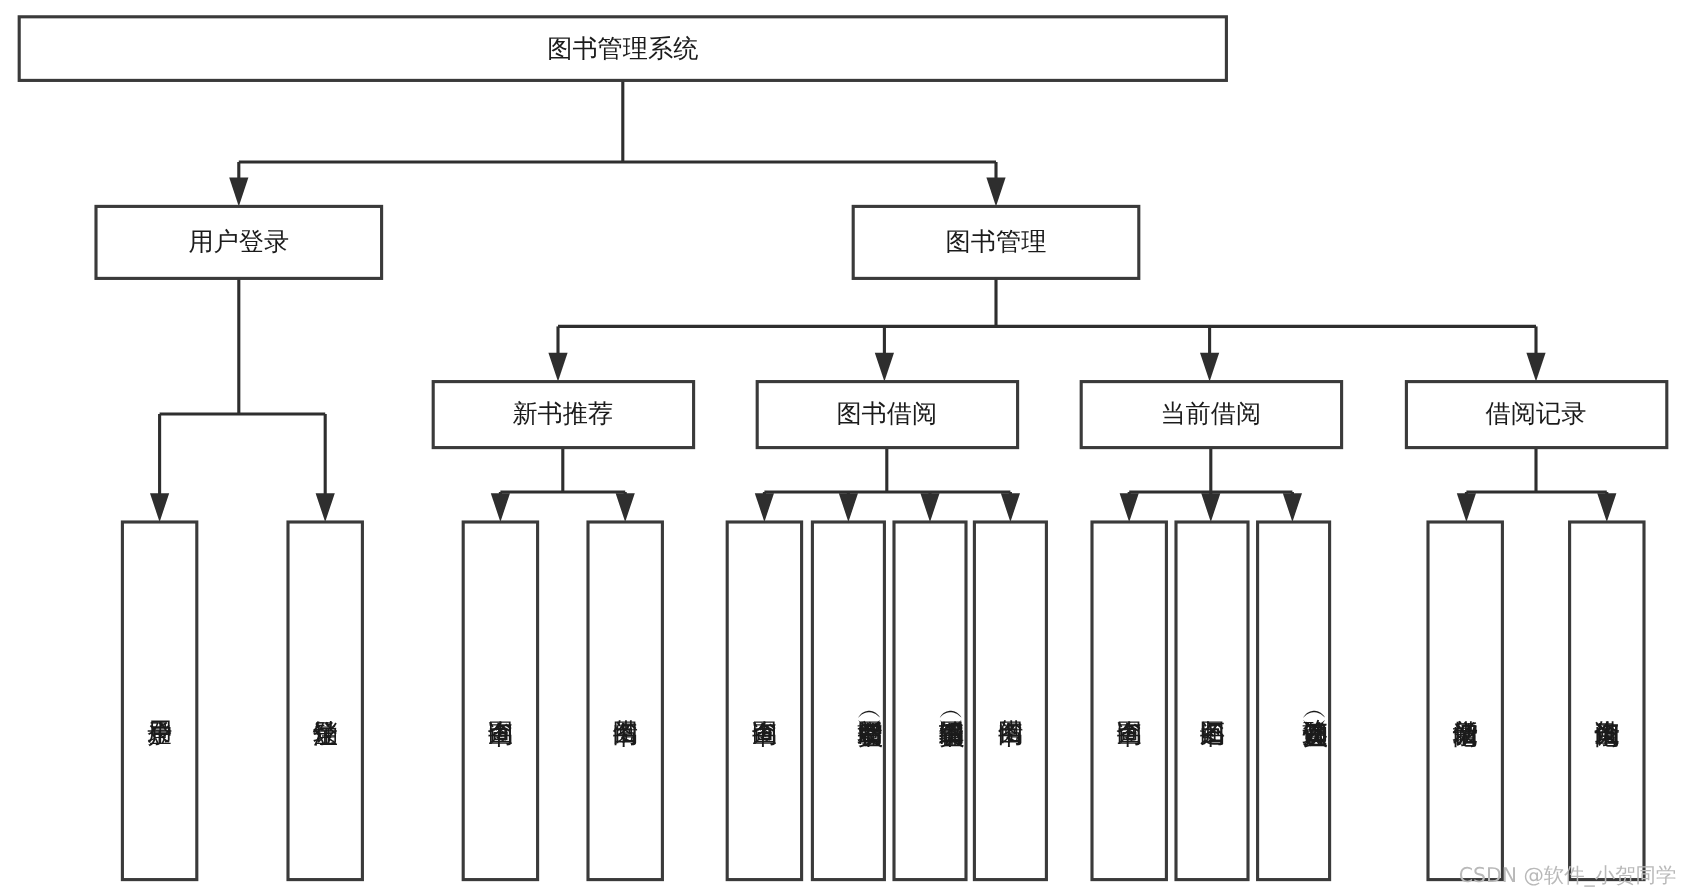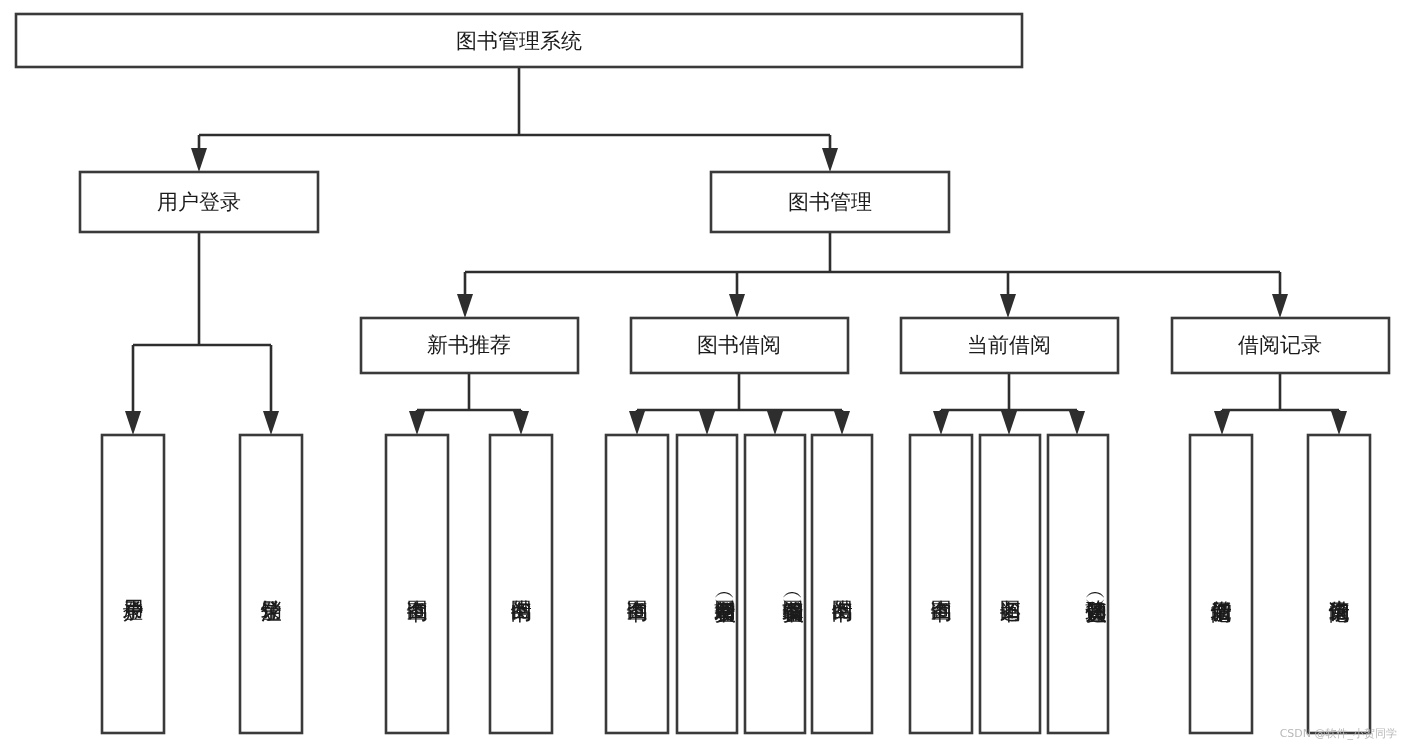--- a/index.html
+++ b/index.html
@@ -72,7 +72,7 @@
     right: 8px;
     bottom: 6px;
     font-family: "DejaVu Sans", "Liberation Sans", sans-serif;
-    font-size: 11px;
+    font-size: 17px;
     color: #b9b9b9;
     white-space: nowrap;
     user-select: none;

